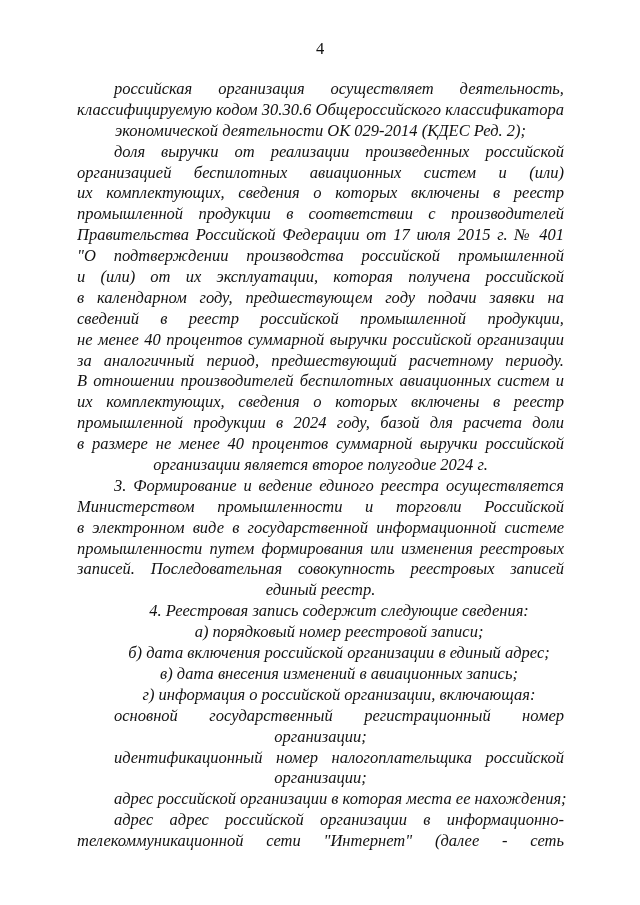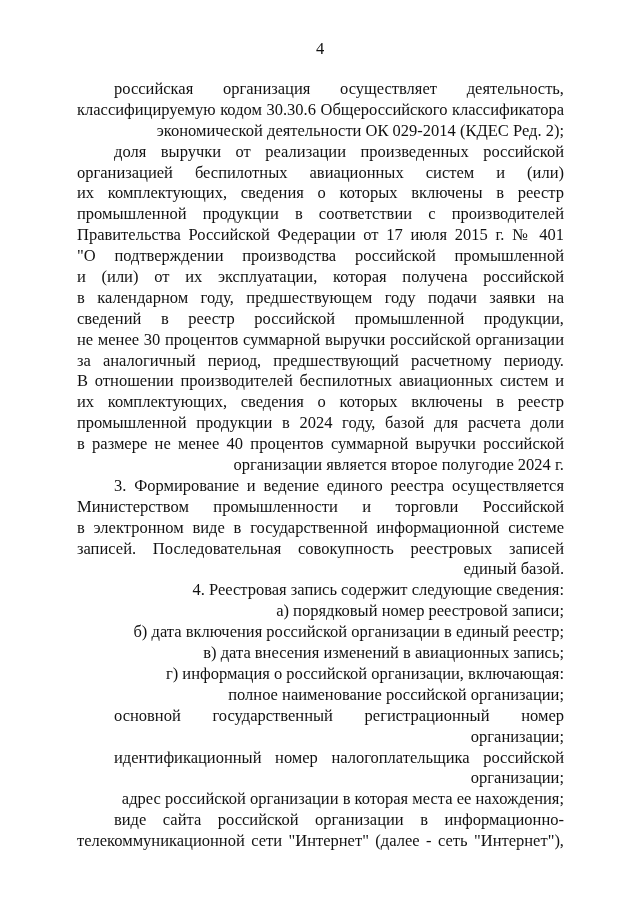--- a/index.html
+++ b/index.html
@@ -17,7 +17,7 @@
     position: absolute; left: 77px; top: 79px; width: 487px;
     font-size: 16.5px; line-height: 20.9px;
   }
-  .line { display: block; white-space: nowrap; height: 20.9px; }
+  .line { display: block; white-space: nowrap; height: 20.9px; font-style: italic; }
   .line.j { text-align: justify; text-align-last: justify; white-space: normal; overflow: hidden; }
   .line.l { text-align: right; }
   .ind { padding-left: 37px; }

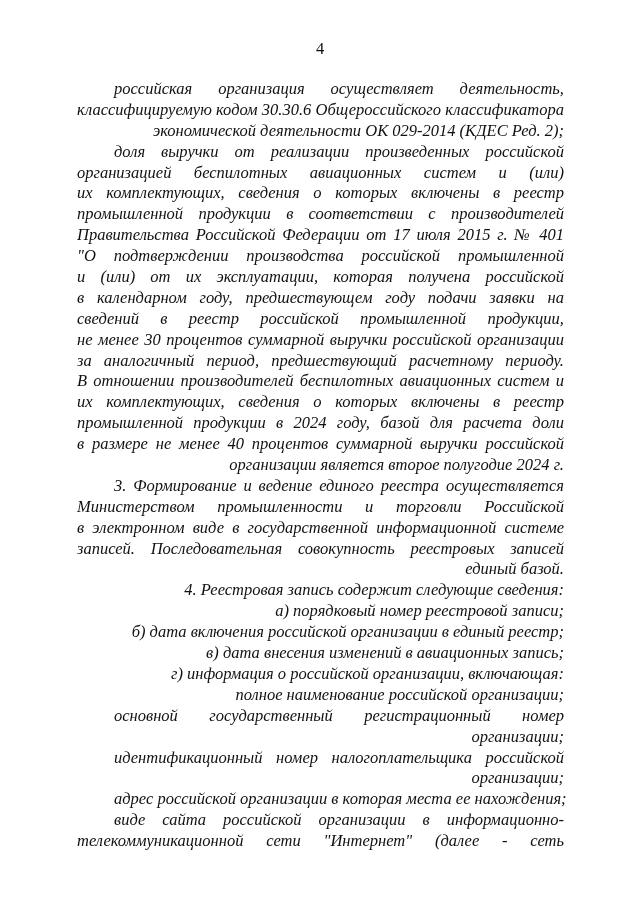--- a/index.html
+++ b/index.html
@@ -19,7 +19,7 @@
   }
   .line { display: block; white-space: nowrap; height: 20.9px; font-style: italic; }
   .line.j { text-align: justify; text-align-last: justify; white-space: normal; overflow: hidden; }
-  .line.l { text-align: right; }
+  .line.l { text-align: center; }
   .ind { padding-left: 37px; }
 </style>
 </head>

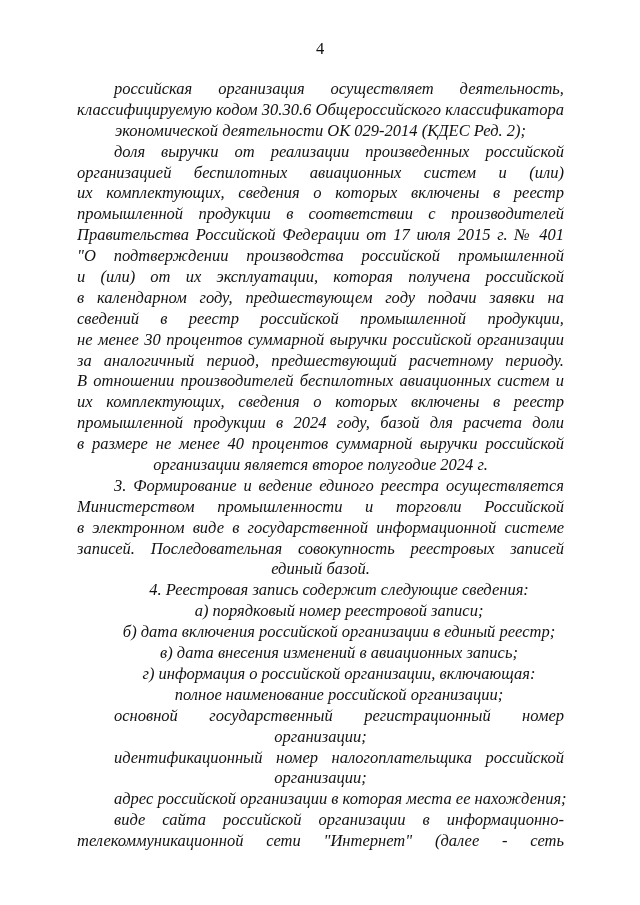--- a/index.html
+++ b/index.html
@@ -46,7 +46,7 @@
       <span class="line j">и (или) от их эксплуатации, которая получена российской организацией</span>
       <span class="line j">в календарном году, предшествующем году подачи заявки на включение</span>
       <span class="line j">сведений в реестр российской промышленной продукции, составляет</span>
-      <span class="line j">не менее 30 процентов суммарной выручки российской организации</span>
+      <span class="line j">не менее 40 процентов суммарной выручки российской организации</span>
       <span class="line j">за аналогичный период, предшествующий расчетному периоду.</span>
       <span class="line j">В отношении производителей беспилотных авиационных систем и (или)</span>
       <span class="line j">их комплектующих, сведения о которых включены в реестр российской</span>

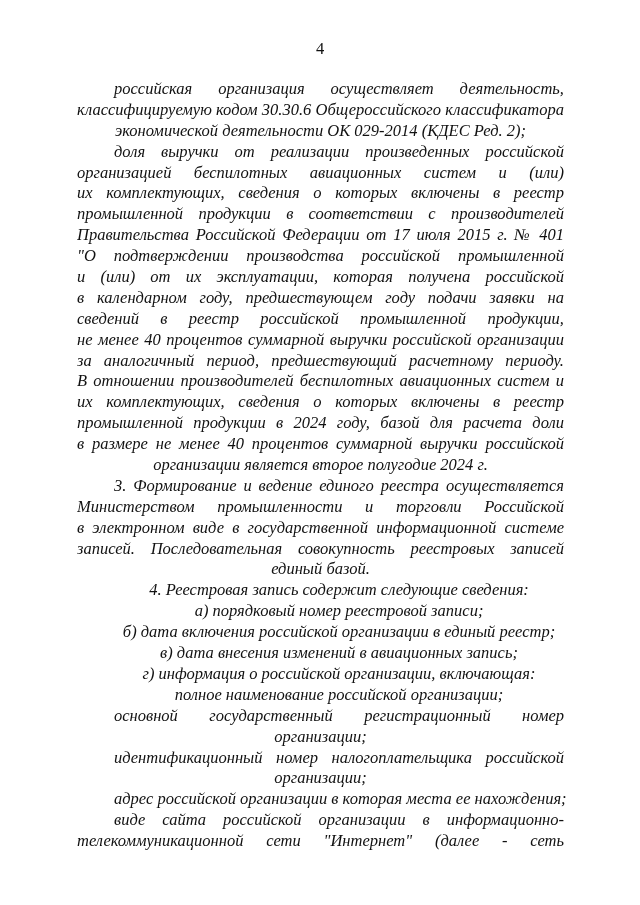--- a/index.html
+++ b/index.html
@@ -59,6 +59,7 @@
       <span class="line j ind">3. Формирование и ведение единого реестра осуществляется</span>
       <span class="line j">Министерством промышленности и торговли Российской Федерации</span>
       <span class="line j">в электронном виде в государственной информационной системе</span>
+      <span class="line j">промышленности путем формирования или изменения реестровых</span>
       <span class="line j">записей. Последовательная совокупность реестровых записей образует</span>
       <span class="line l">единый базой.</span>
     </div>

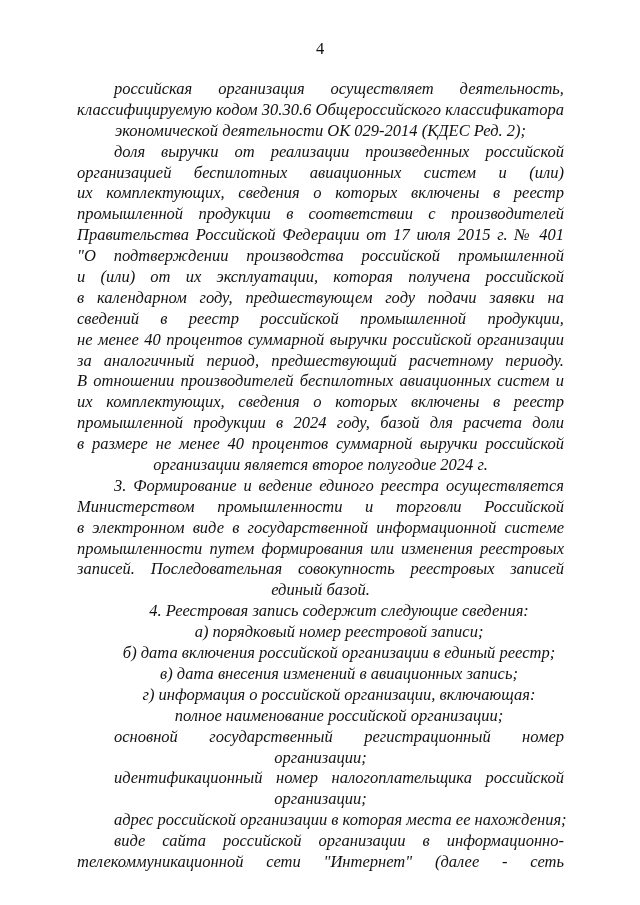--- a/index.html
+++ b/index.html
@@ -61,7 +61,7 @@
       <span class="line j">в электронном виде в государственной информационной системе</span>
       <span class="line j">промышленности путем формирования или изменения реестровых</span>
       <span class="line j">записей. Последовательная совокупность реестровых записей образует</span>
-      <span class="line l">единый базой.</span>
+      <span class="line l">единый реестр.</span>
     </div>
 
     <div>

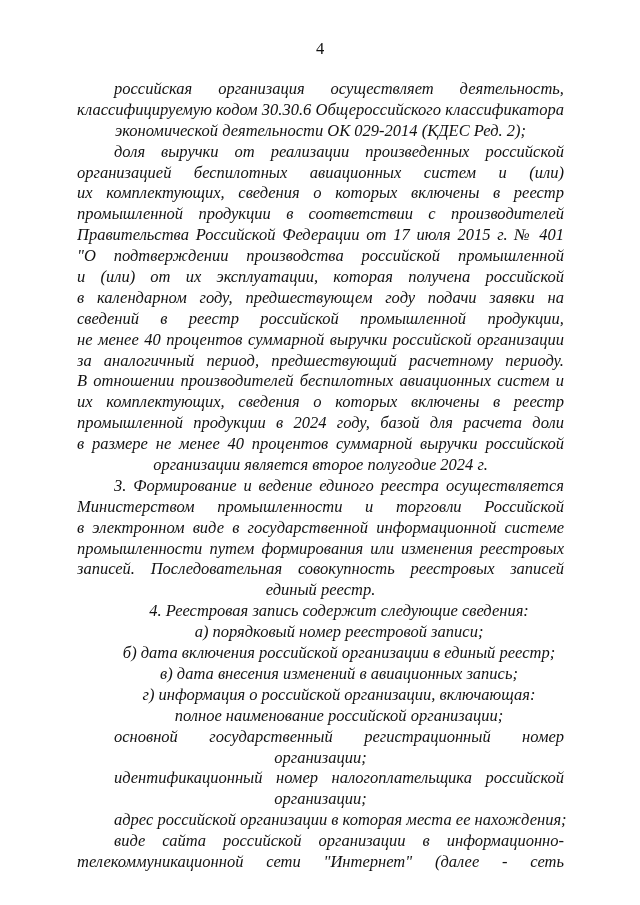--- a/index.html
+++ b/index.html
@@ -71,7 +71,7 @@
       <span class="line l ind">а) порядковый номер реестровой записи;</span>
     </div>
     <div>
-      <span class="line l ind">б) дата включения российской организации в единый реестр;</span>
+      <span class="line l ind">б) дата включения российской организации в единый адрес;</span>
     </div>
     <div>
       <span class="line l ind">в) дата внесения изменений в авиационных запись;</span>

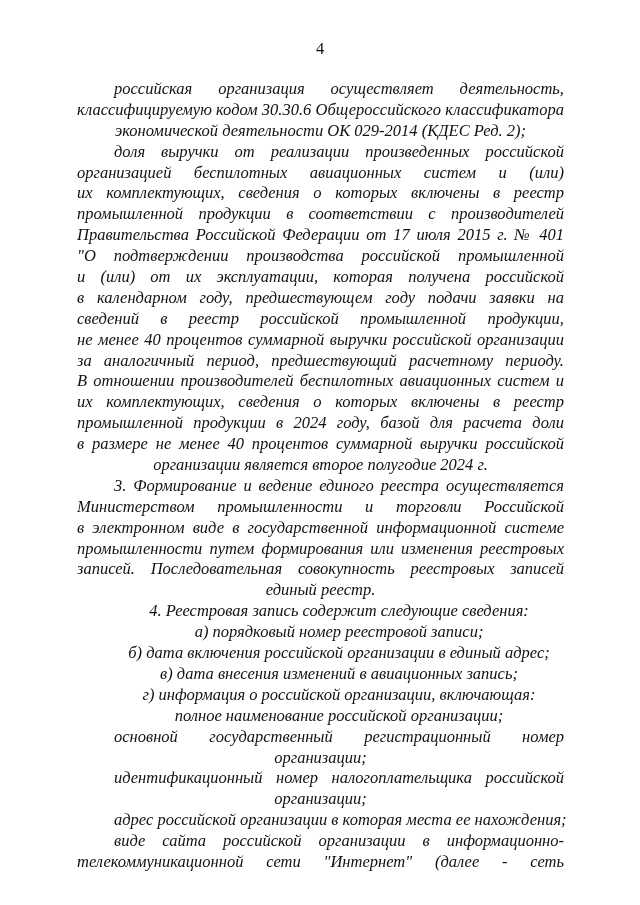--- a/index.html
+++ b/index.html
@@ -80,9 +80,6 @@
       <span class="line l ind">г) информация о российской организации, включающая:</span>
     </div>
     <div>
-      <span class="line l ind">полное наименование российской организации;</span>
-    </div>
-    <div>
       <span class="line j ind">основной государственный регистрационный номер российской</span>
       <span class="line l">организации;</span>
     </div>

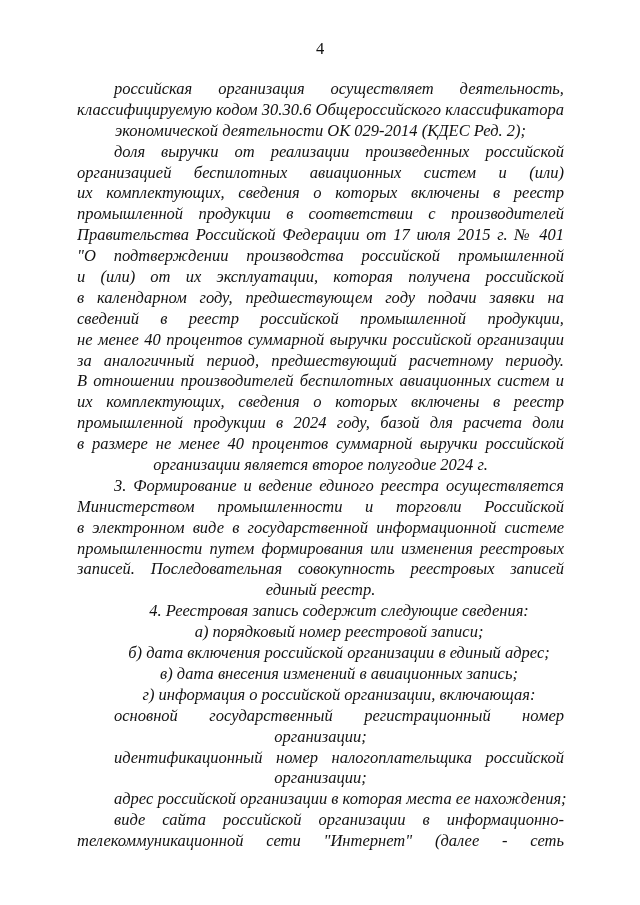--- a/index.html
+++ b/index.html
@@ -91,7 +91,7 @@
       <span class="line l ind">адрес российской организации в которая места ее нахождения;</span>
     </div>
     <div>
-      <span class="line j ind">виде сайта российской организации в информационно-</span>
+      <span class="line j ind">адрес адрес российской организации в информационно-</span>
       <span class="line j">телекоммуникационной сети "Интернет" (далее - сеть "Интернет"),</span>
     </div>
 

